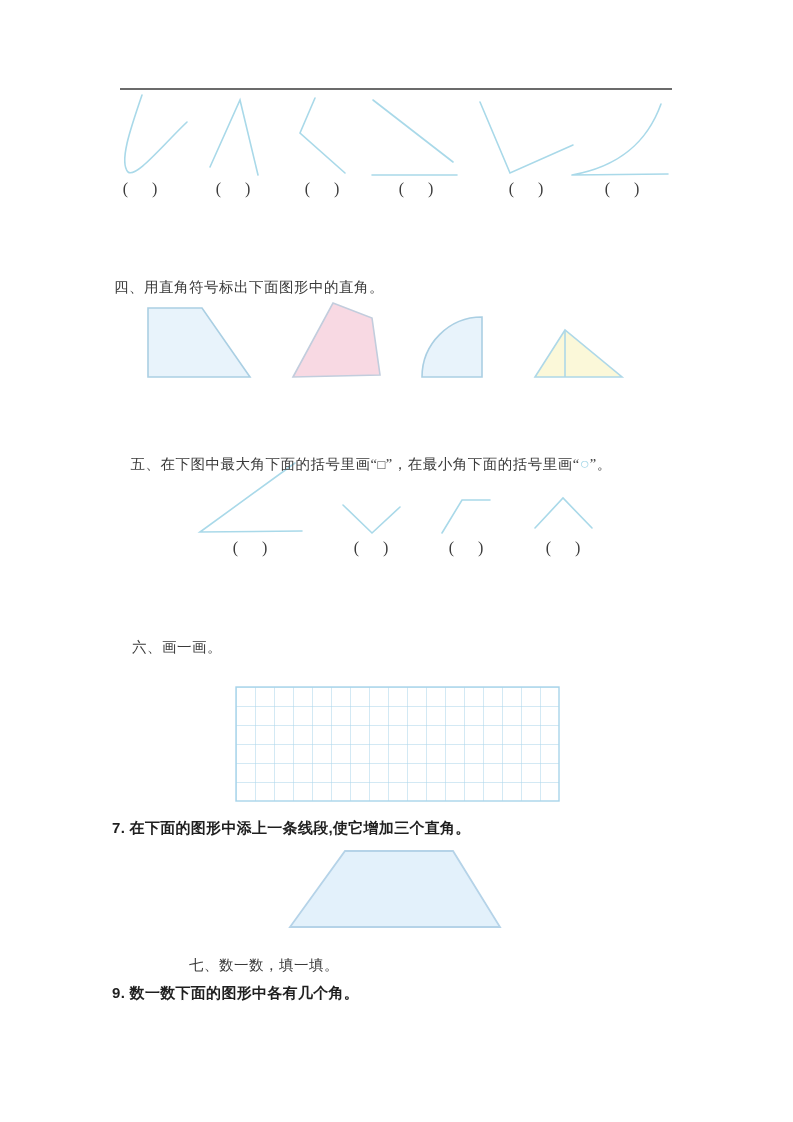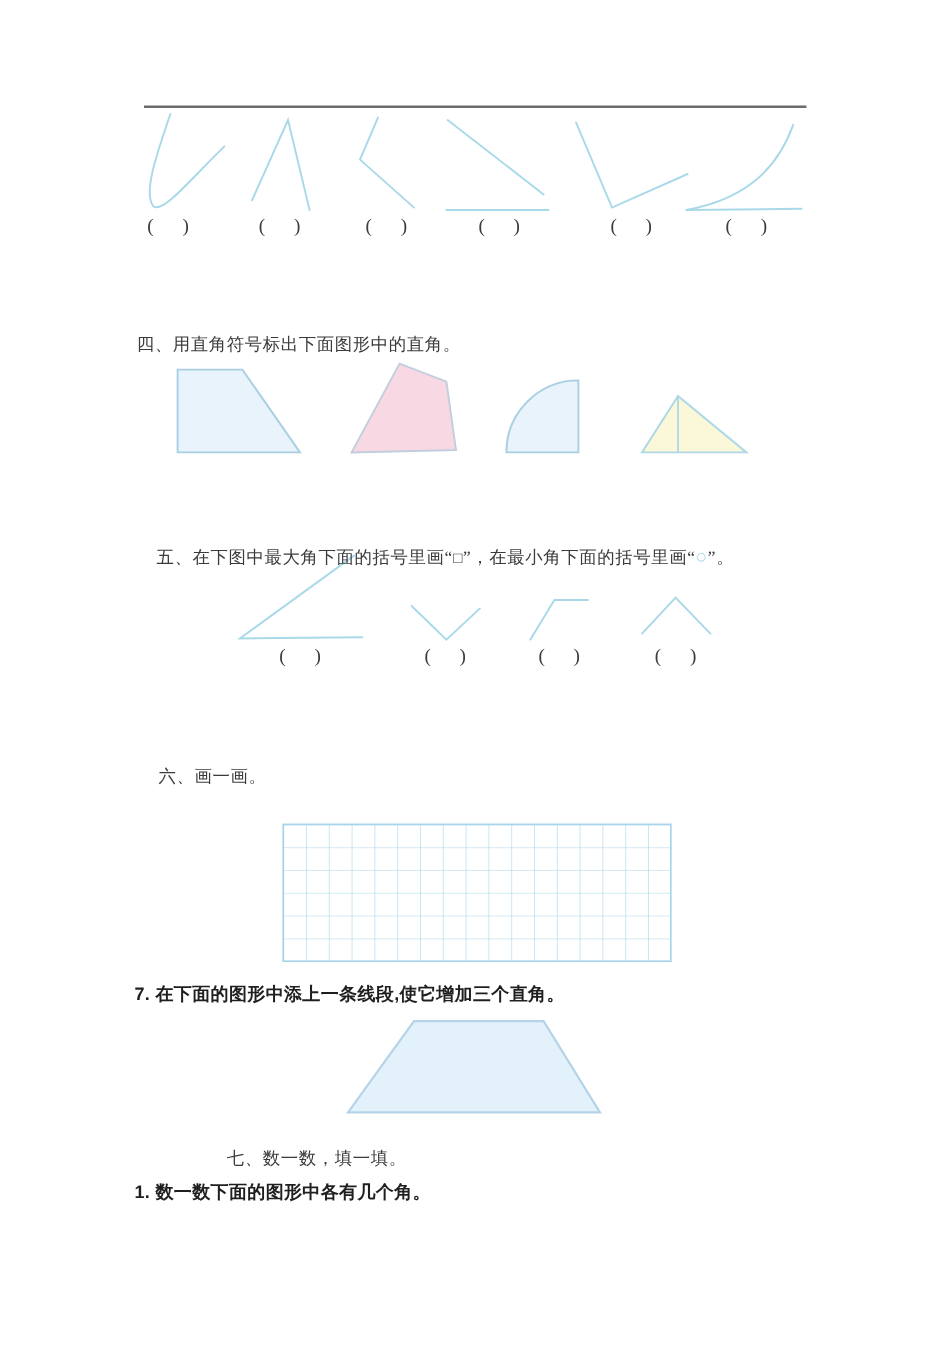--- a/index.html
+++ b/index.html
@@ -116,7 +116,7 @@
   <div class="item" style="left:112px; top:819px;">7. 在下面的图形中添上一条线段,使它增加三个直角。</div>
 
   <div class="heading" style="left:143px; top:956px;margin-left:46px;">七、数一数，填一填。</div>
-  <div class="item" style="left:112px; top:984px;">1. 数一数下面的图形中各有几个角。</div>
+  <div class="item" style="left:112px; top:984px;">9. 数一数下面的图形中各有几个角。</div>
 
 </div>
 

